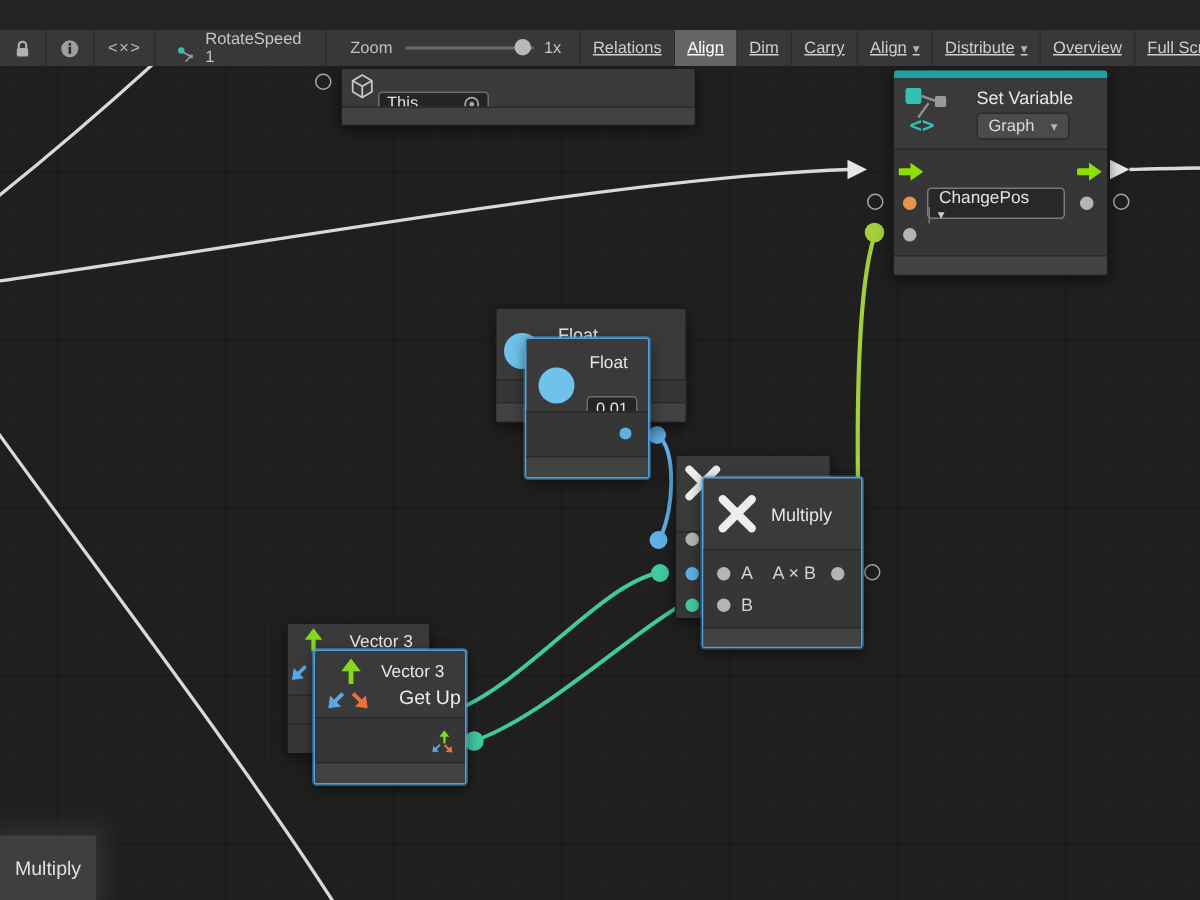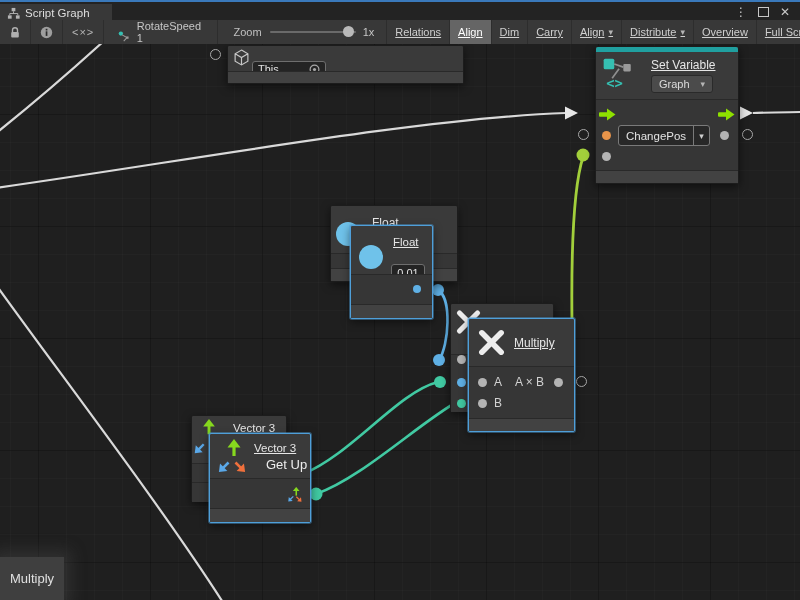--- a/index.html
+++ b/index.html
@@ -57,26 +57,6 @@
 
 <div id="app">
 
-  <div id="titlebar">
-    <div id="tab">
-      <svg width="13" height="13" viewBox="0 0 14 14">
-        <rect x="5" y="1" width="4" height="3.6" fill="#b4b4b4"></rect>
-        <rect x="1" y="9" width="4" height="3.6" fill="#b4b4b4"></rect>
-        <rect x="9.6" y="9" width="4" height="3.6" fill="#b4b4b4"></rect>
-        <path d="M7 4.6 V7 M3 9 V7 H11.6 V9" stroke="#b4b4b4" fill="none"></path>
-      </svg>
-      <span>Script Graph</span>
-    </div>
-    <div class="wctrl" style="left:732px;">
-        <span>⋮</span>
-      </div>
-    <div class="wctrl" id="btn-maxi" style="left:754px;">
-        <span></span>
-      </div>
-    <div class="wctrl" style="left:776px;">
-        <span>✕</span>
-      </div>
-  </div>
 
   <div id="toolbar">
     <div class="tbtn">

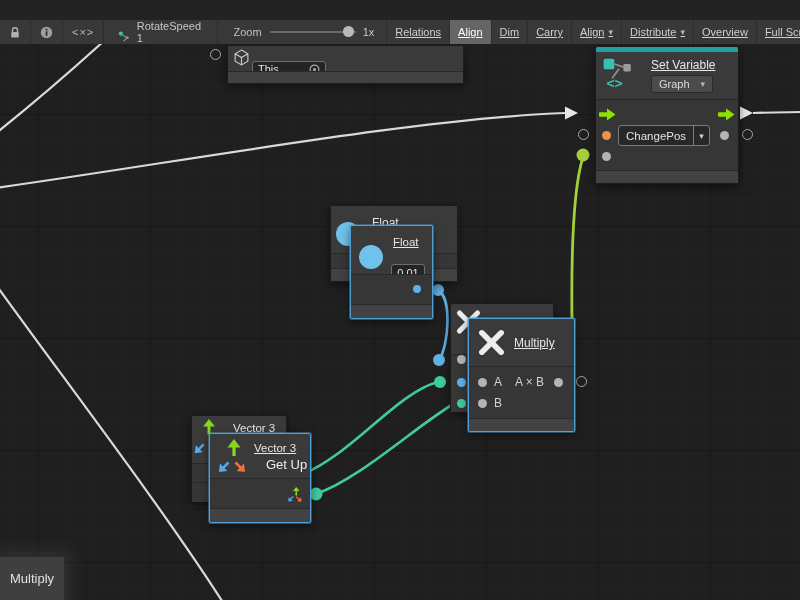--- a/index.html
+++ b/index.html
@@ -40,7 +40,7 @@
   .sec{position:absolute;left:0;right:0;background:#363636;border-top:1px solid #292929;}
   .foot{position:absolute;left:0;right:0;bottom:0;background:#424242;border-top:1px solid #292929;}
   .abs{position:absolute;}
-  .ntitle{position:absolute;color:#e6e6e6;font-size:12px;white-space:nowrap;text-decoration:underline;}
+  .ntitle{position:absolute;color:#e6e6e6;font-size:12px;white-space:nowrap;}
   .nsub{position:absolute;color:#ededed;font-size:13px;white-space:nowrap;}
   .dot{position:absolute;border-radius:50%;}
   .ring{position:absolute;width:9px;height:9px;border-radius:50%;border:1.5px solid #a8a8a8;background:transparent;}

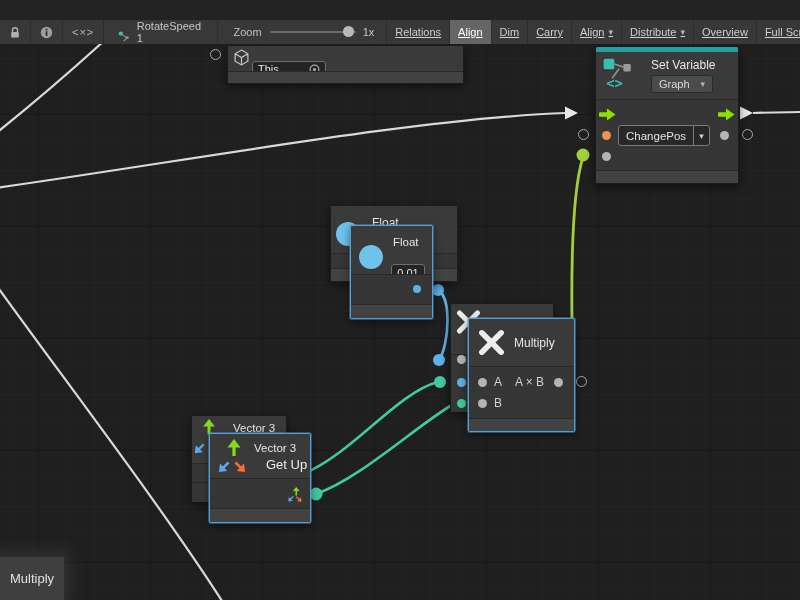--- a/index.html
+++ b/index.html
@@ -46,7 +46,7 @@
   .ring{position:absolute;width:9px;height:9px;border-radius:50%;border:1.5px solid #a8a8a8;background:transparent;}
   .field{position:absolute;background:#242424;border:1px solid #6e6e6e;border-radius:3px;color:#e2e2e2;display:flex;align-items:center;padding:0 5px;box-sizing:border-box;font-size:11px;margin-top:12px;}
   .ddbtn{position:absolute;background:#4b4b4b;border:1px solid #2a2a2a;border-radius:3px;color:#dcdcdc;display:flex;align-items:center;justify-content:space-between;padding:0 7px;box-sizing:border-box;font-size:11px;}
-  .combo{position:absolute;background:#282828;border:1px solid #7a7a7a;border-radius:3px;color:#e2e2e2;display:flex;align-items:stretch;box-sizing:border-box;font-size:11.5px;}
+  .combo{position:absolute;background:#282828;border:1px solid #7a7a7a;border-radius:3px;color:#e2e2e2;display:flex;align-items:stretch;box-sizing:border-box;font-size:11.5px;flex-direction:column;}
   .combo .cl{flex:1;display:flex;align-items:center;padding:0 7px;}
   .combo .cc{width:15px;display:flex;align-items:center;justify-content:center;border-left:1px solid #7a7a7a;font-size:9px;color:#cfcfcf;}
   .plabel{position:absolute;color:#d2d2d2;font-size:12px;white-space:nowrap;}

